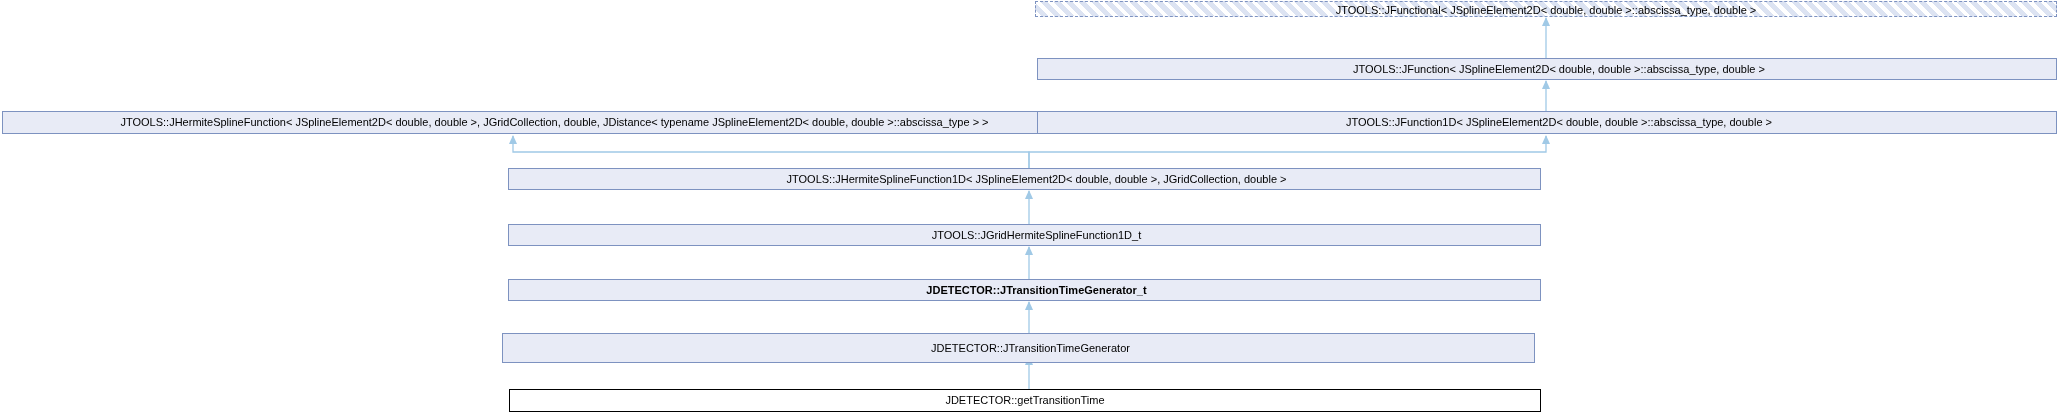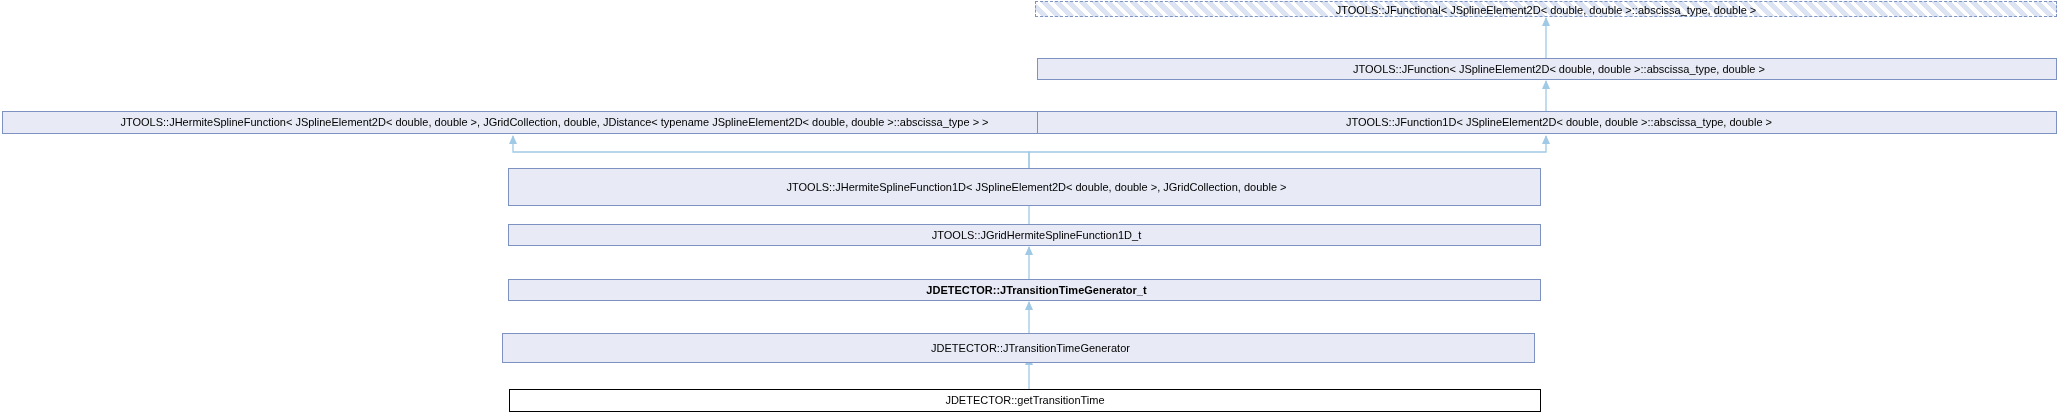--- a/index.html
+++ b/index.html
@@ -91,7 +91,7 @@
       <div class="node solid" style="left: 1037px; top: 111px; width: 1020px; height: 23px;">
         <span class="node-label">JTOOLS::JFunction1D&lt; JSplineElement2D&lt; double, double &gt;::abscissa_type, double &gt;</span>
       </div>
-      <div class="node solid" style="left: 508px; top: 168px; width: 1033px; height: 38px;">
+      <div class="node solid" style="left: 508px; top: 168px; width: 1033px; height: 22px;">
         <span class="node-label">JTOOLS::JHermiteSplineFunction1D&lt; JSplineElement2D&lt; double, double &gt;, JGridCollection, double &gt;</span>
       </div>
       <div class="node solid" style="left: 508px; top: 224px; width: 1033px; height: 22px; text-align: center;">

